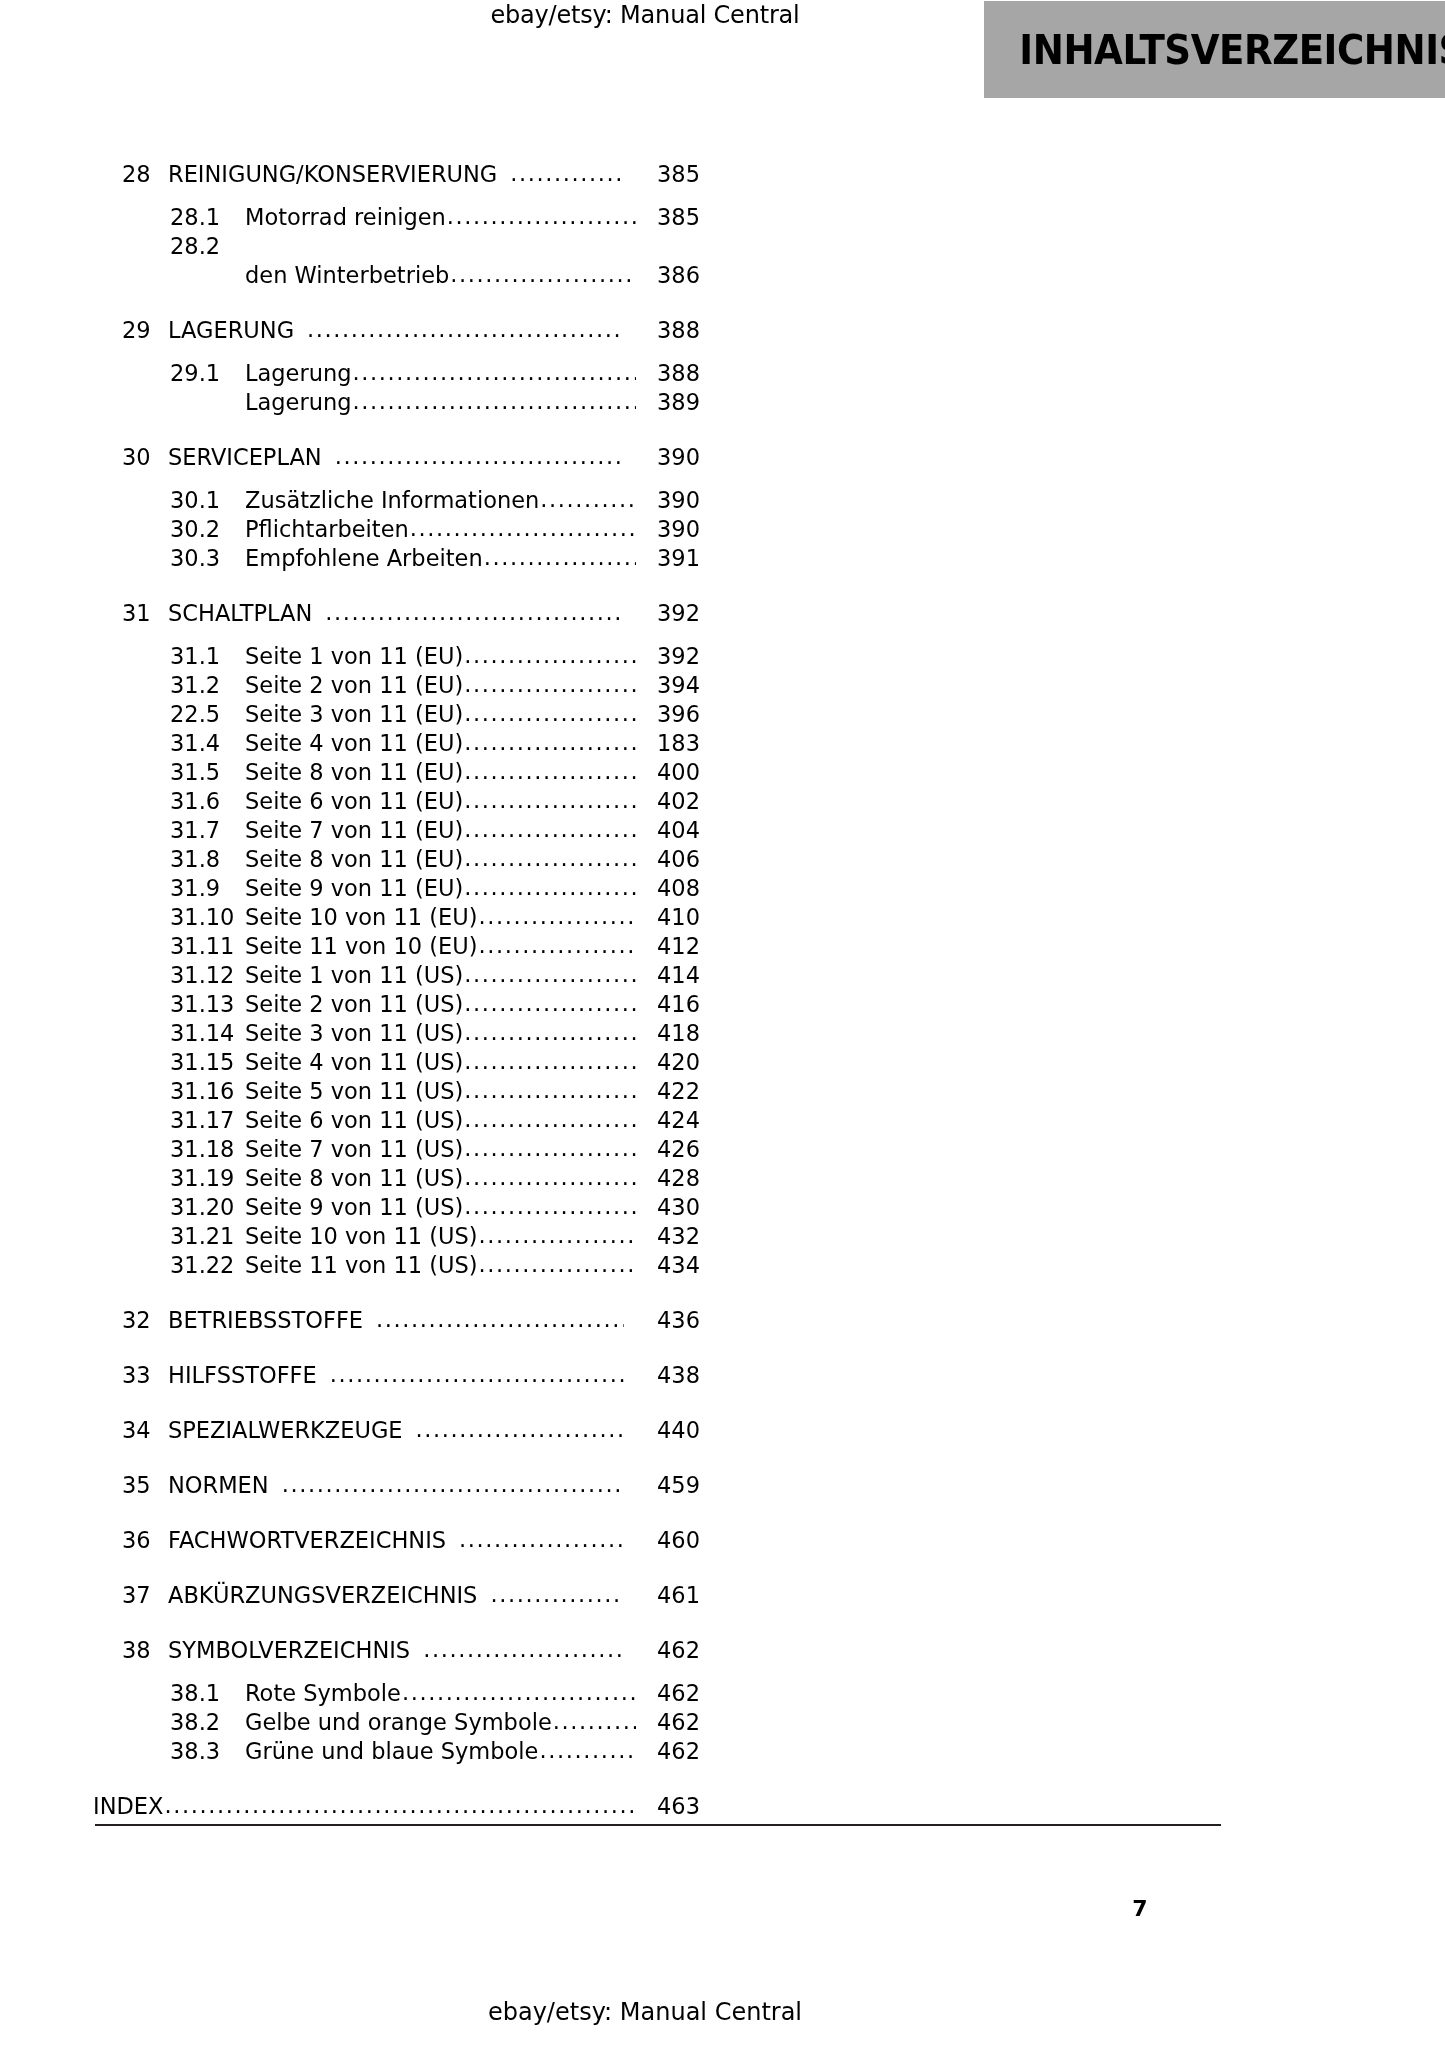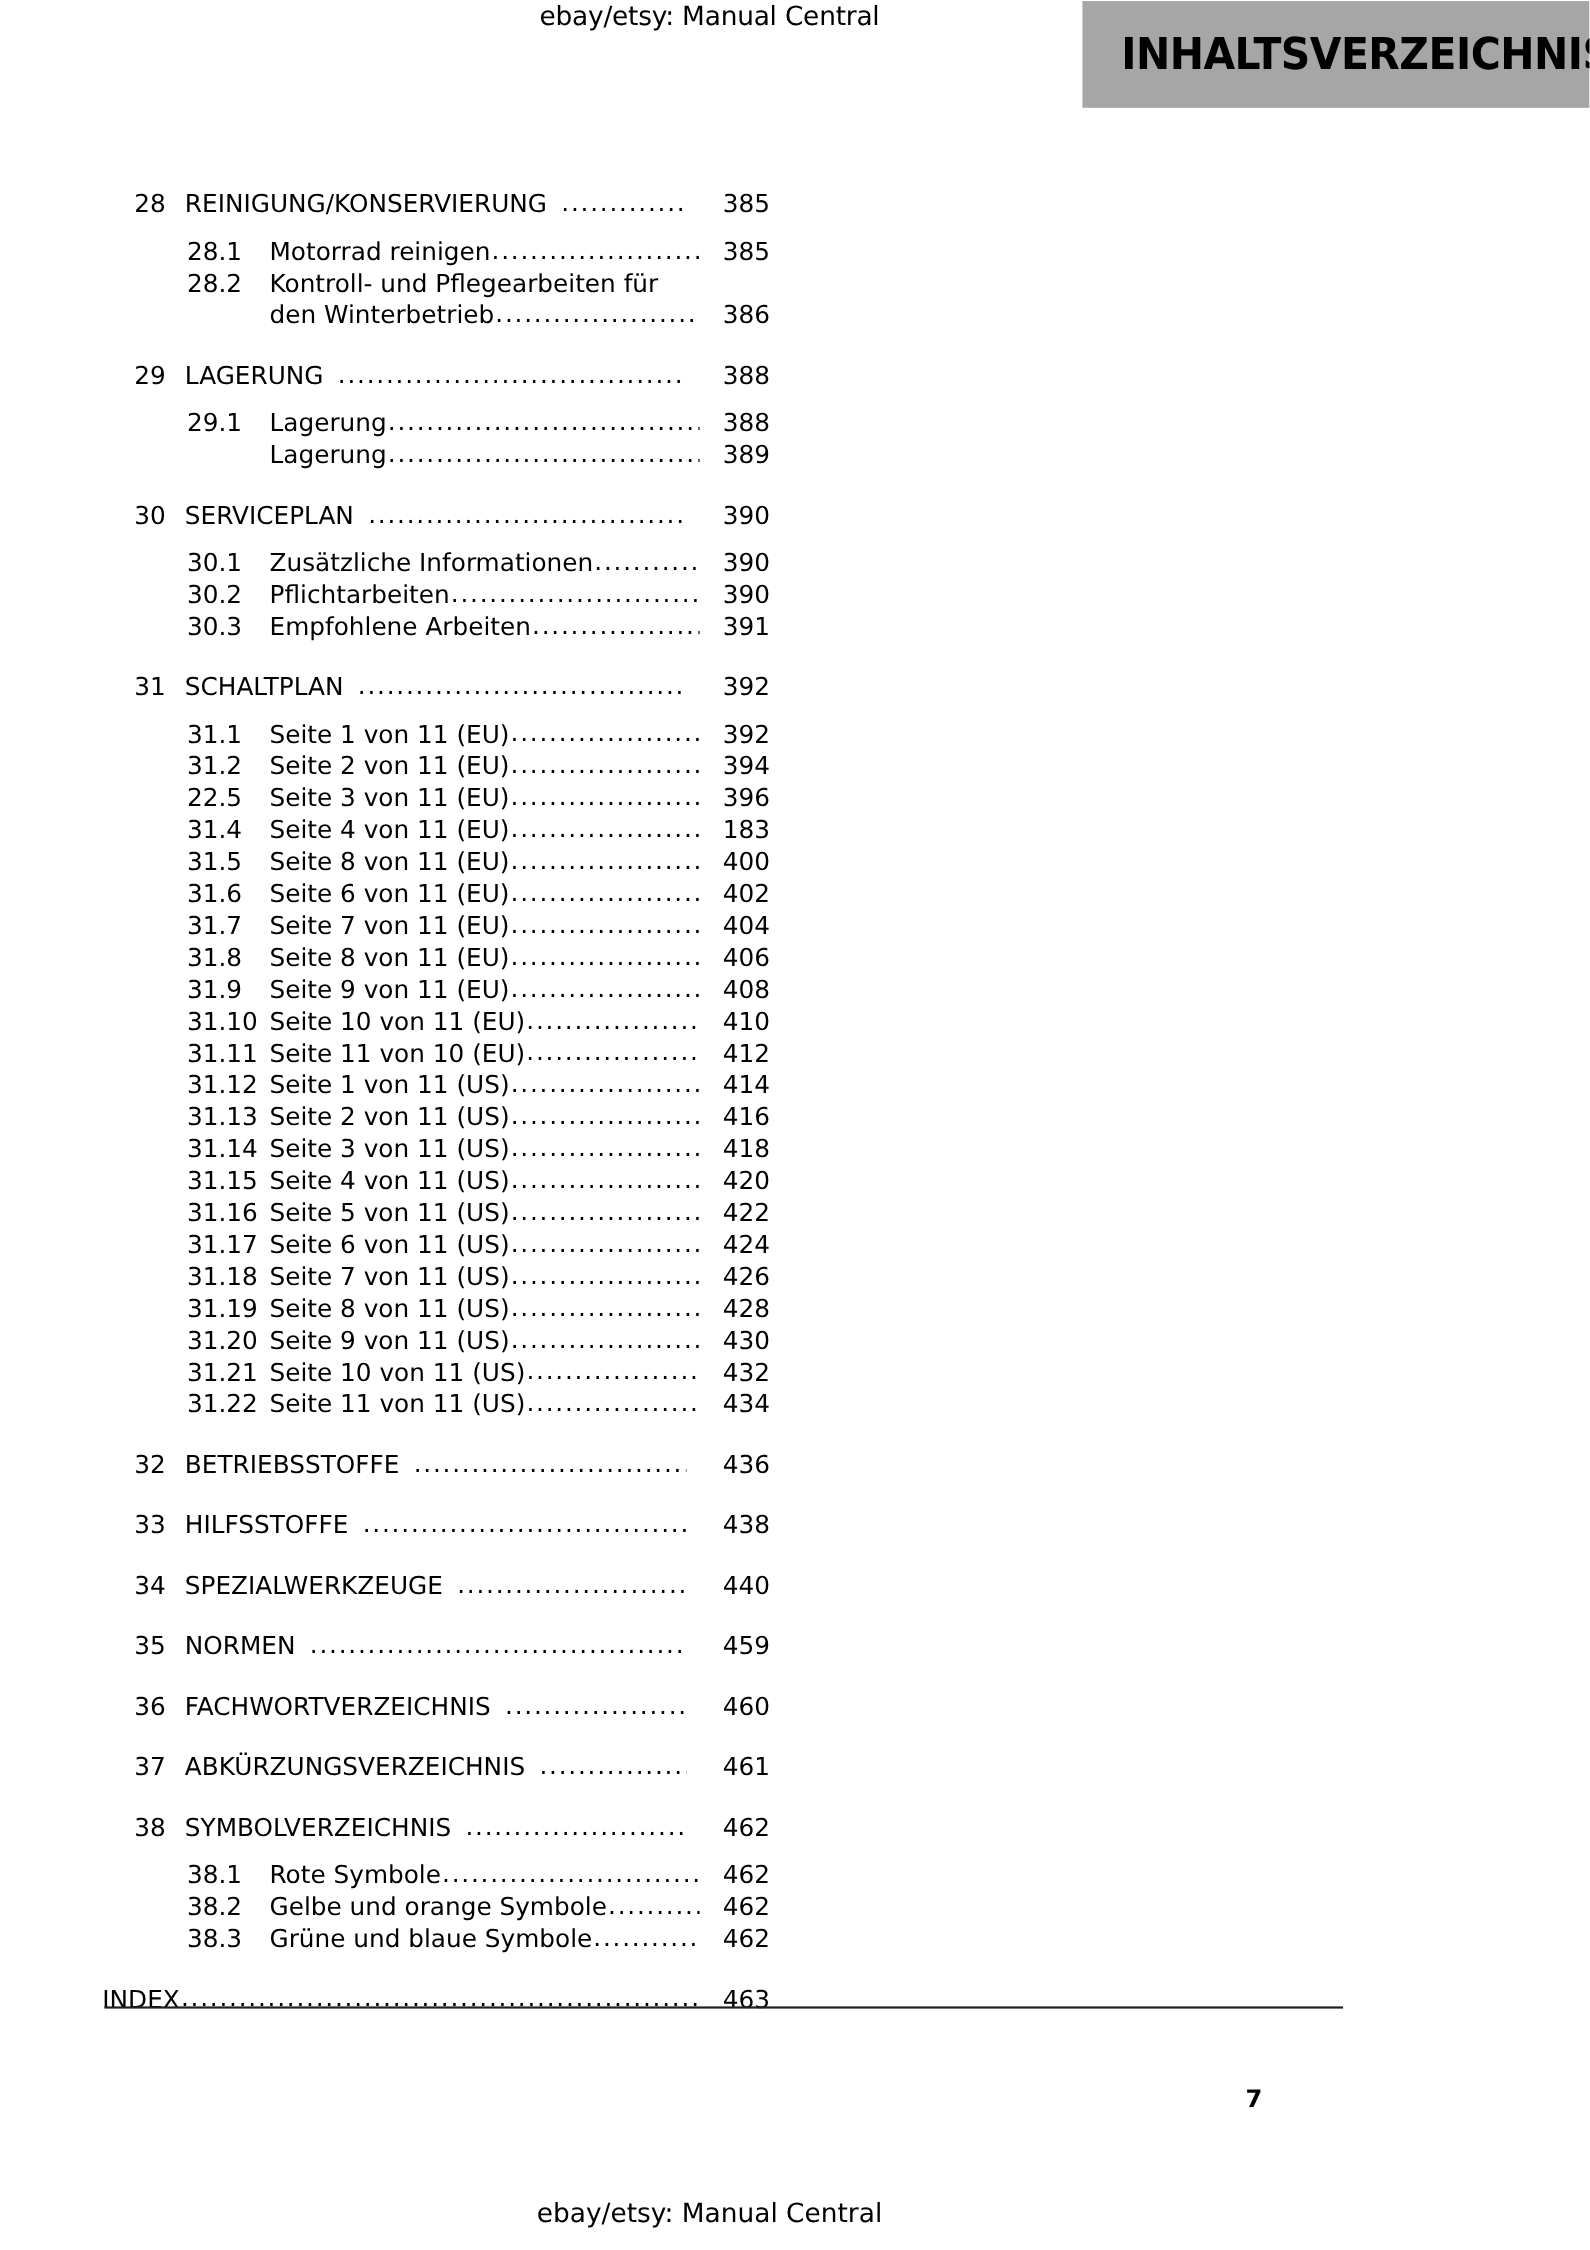--- a/index.html
+++ b/index.html
@@ -63,7 +63,6 @@
     left: 0;
     top: 160px;
     width: 700px;
-    margin-top: 12px;
   }
   .row {
     display: flex;

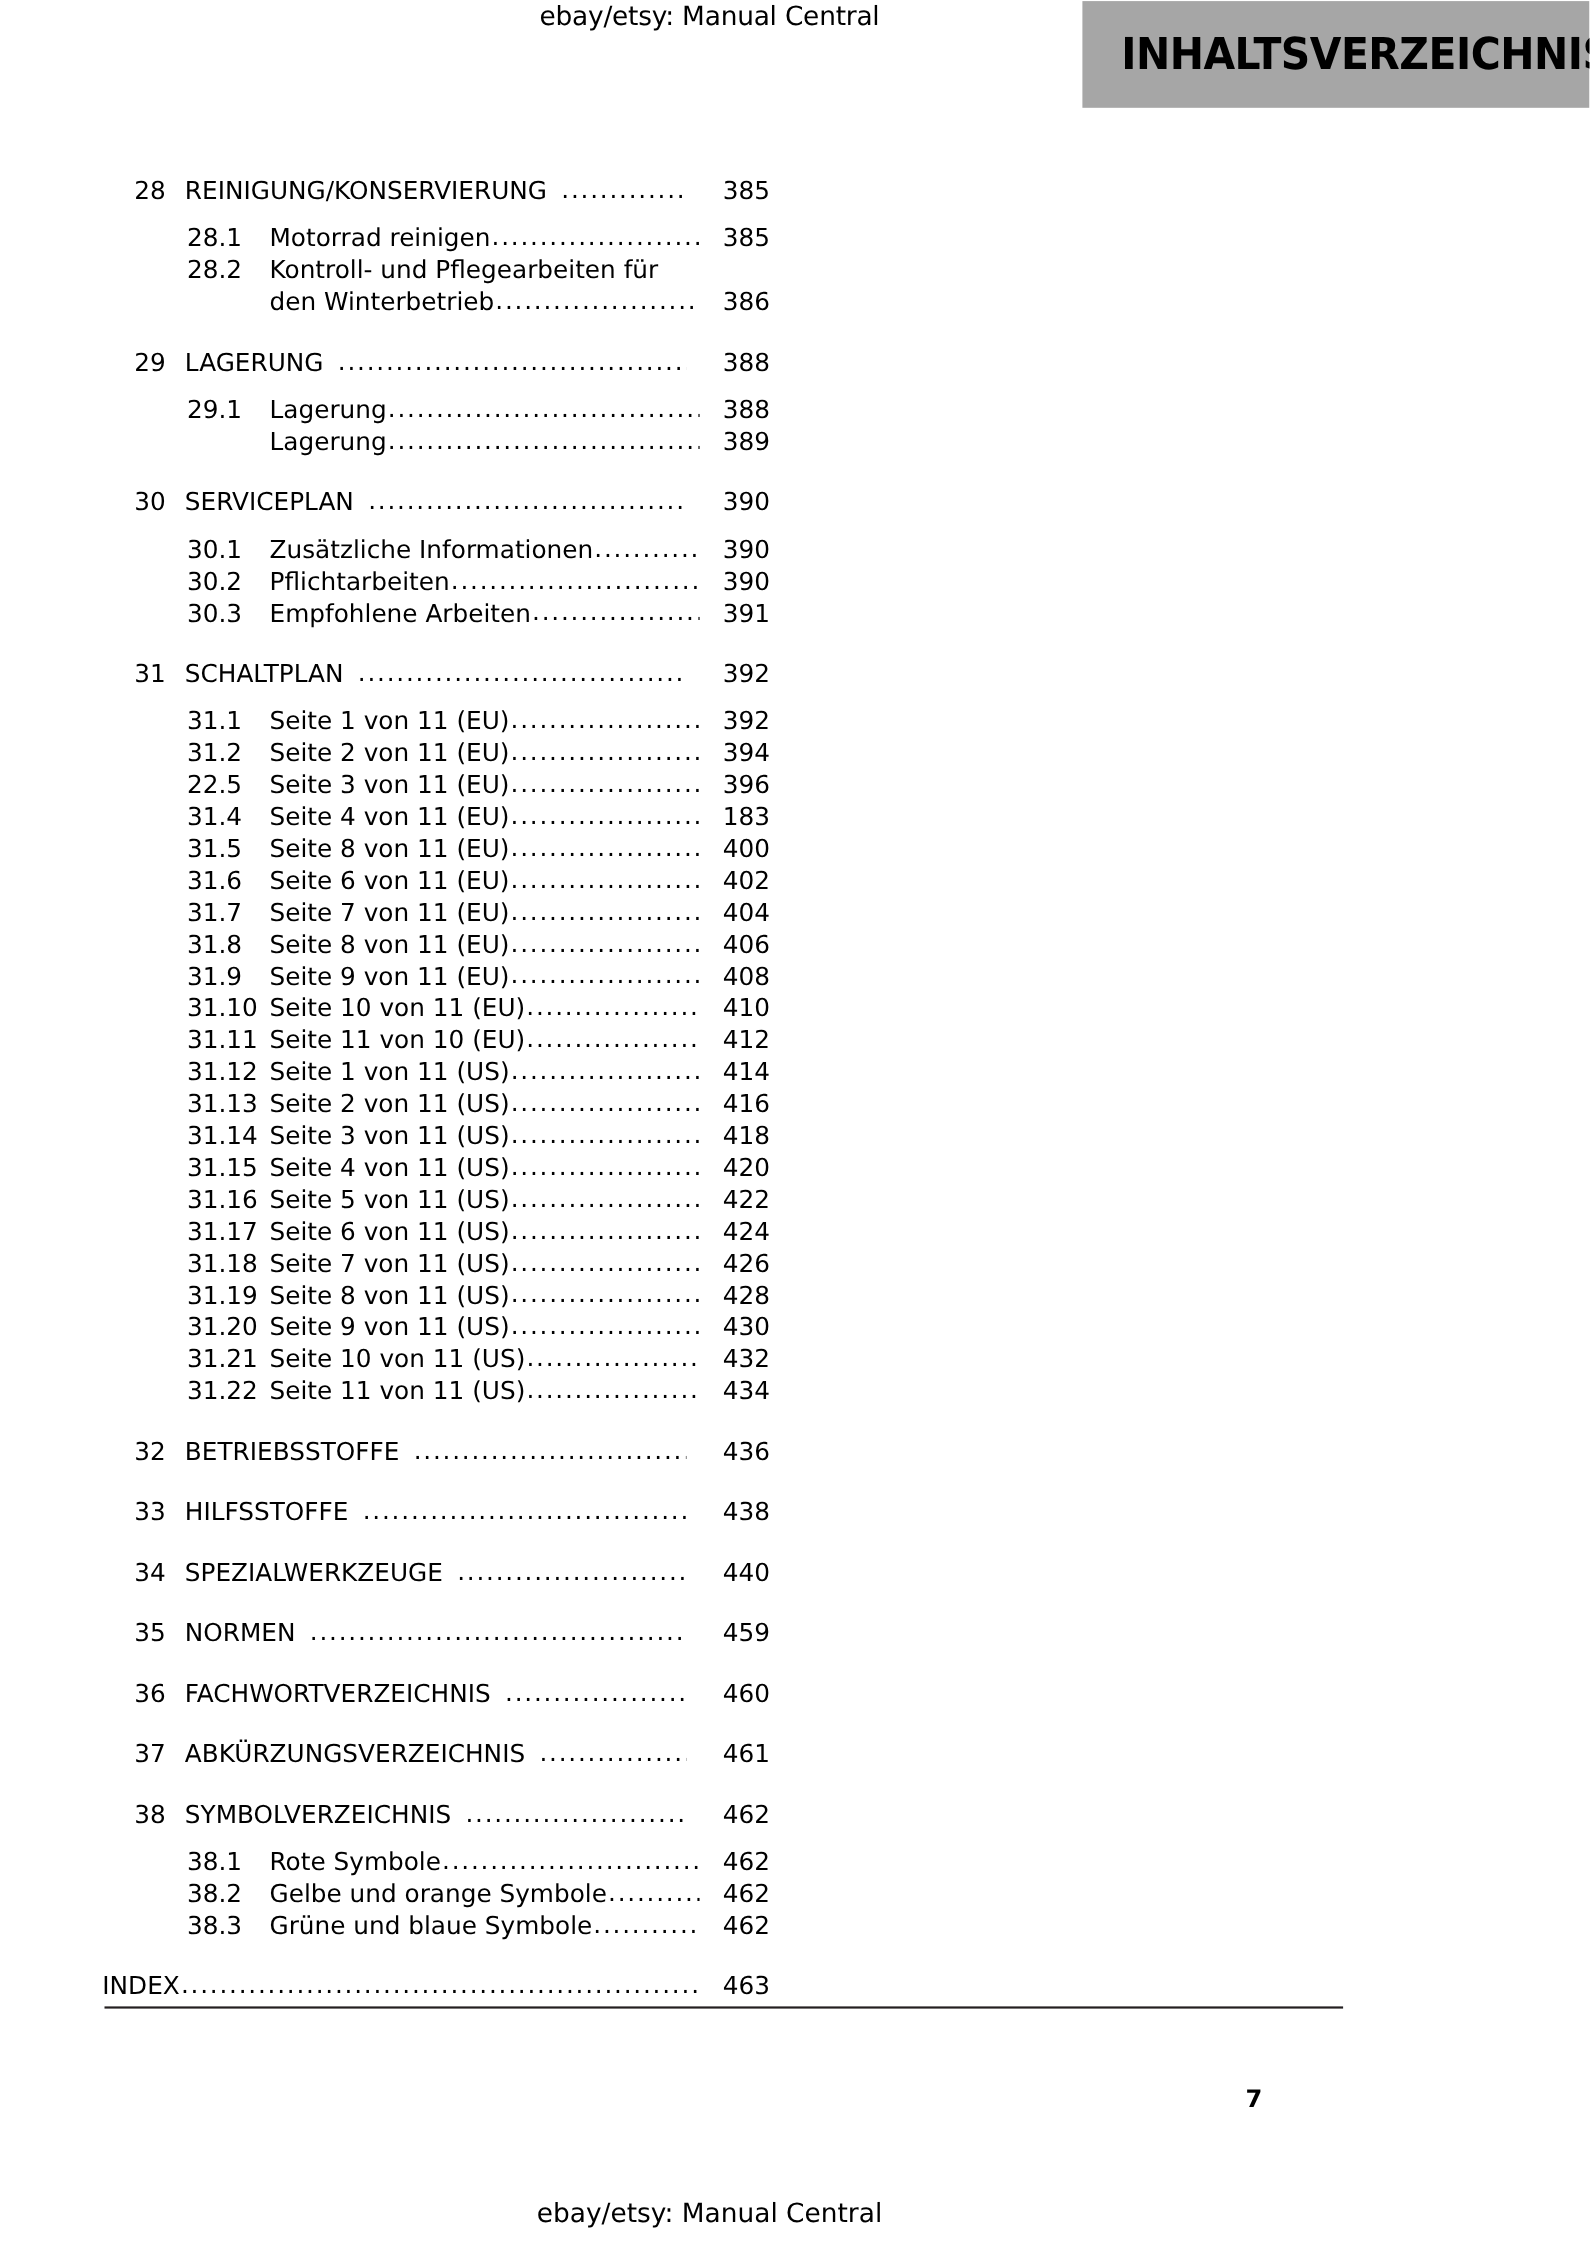--- a/index.html
+++ b/index.html
@@ -202,11 +202,6 @@
     </div>
     <div class="row lvl2">
       <span class="num">28.2</span>
-      <span class="title-wrap">
-        <span class="label">Kontroll- und Pflegearbeiten für</span>
-        <span class="leader hidden">..........................................................................................................</span>
-        <span class="page blank"></span>
-      </span>
     </div>
     <div class="row cont">
       <span class="num"></span>

